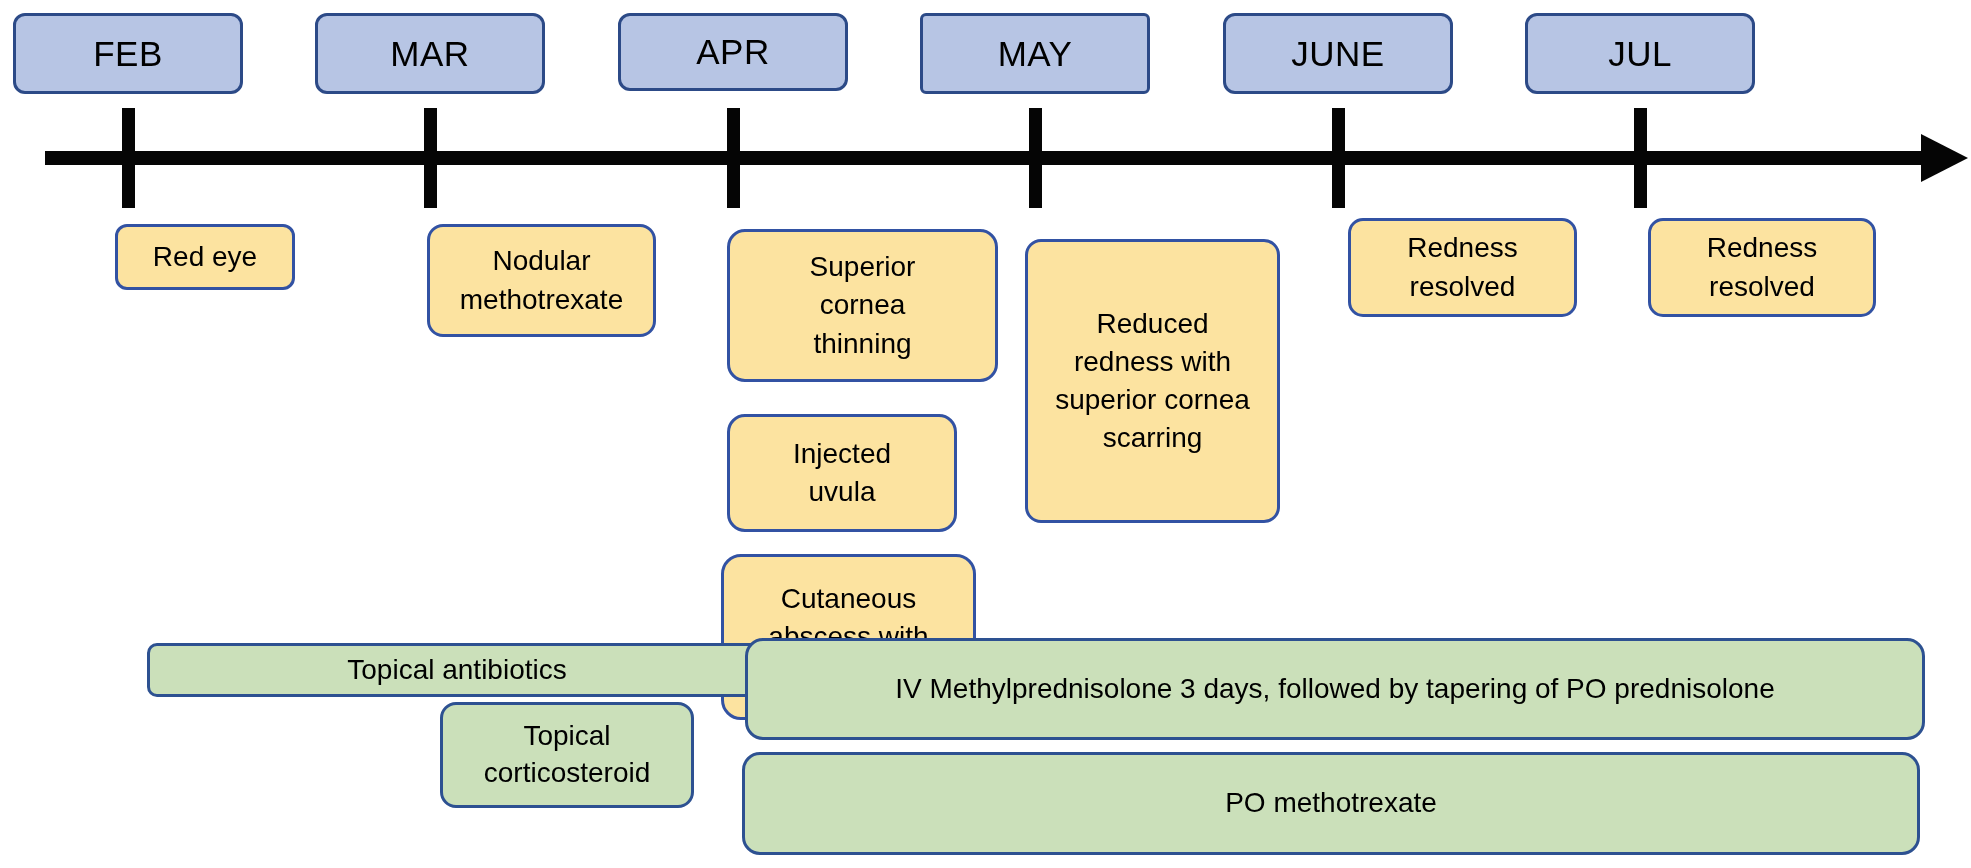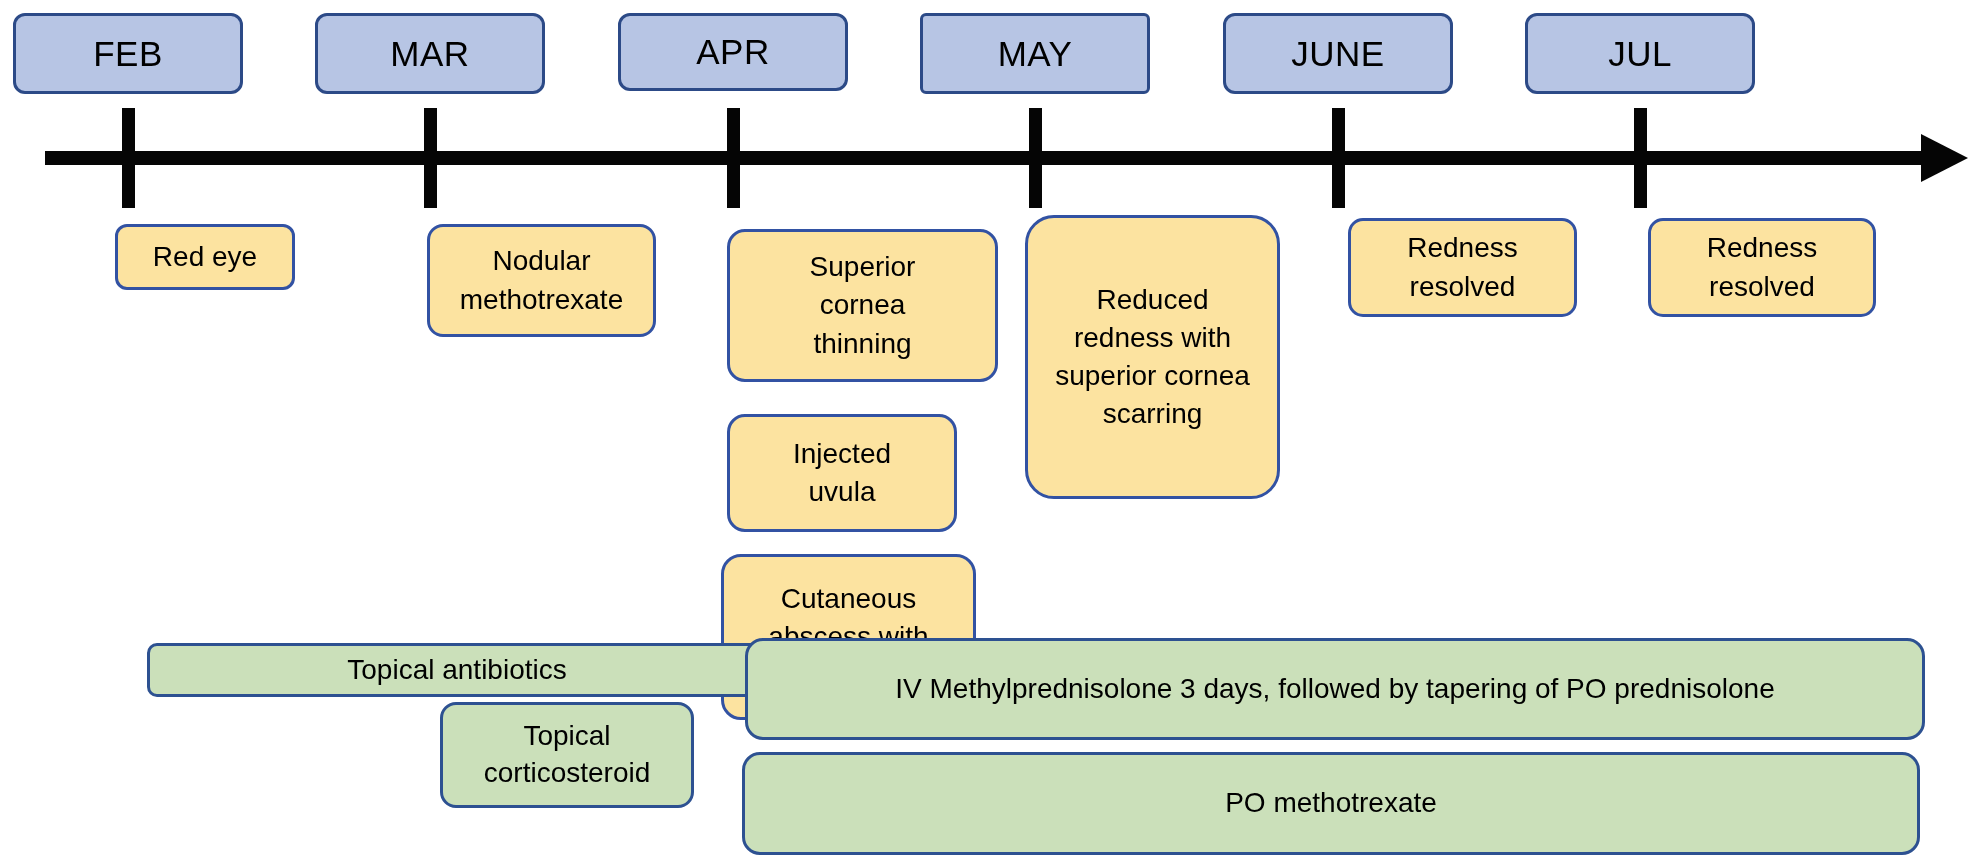--- a/index.html
+++ b/index.html
@@ -66,7 +66,7 @@
       <div class="abs event" style="left: 721px; top: 554px; width: 255px; height: 166px; border-radius: 20px;">Cutaneous
 abscess with
 vasculitis</div>
-      <div class="abs event" style="left: 1025px; top: 215px; width: 255px; height: 284px; border-radius: 29px;">Reduced
+      <div class="abs event" style="left: 1025px; top: 239px; width: 255px; height: 284px; border-radius: 16px;">Reduced
 redness with
 superior cornea
 scarring</div>

